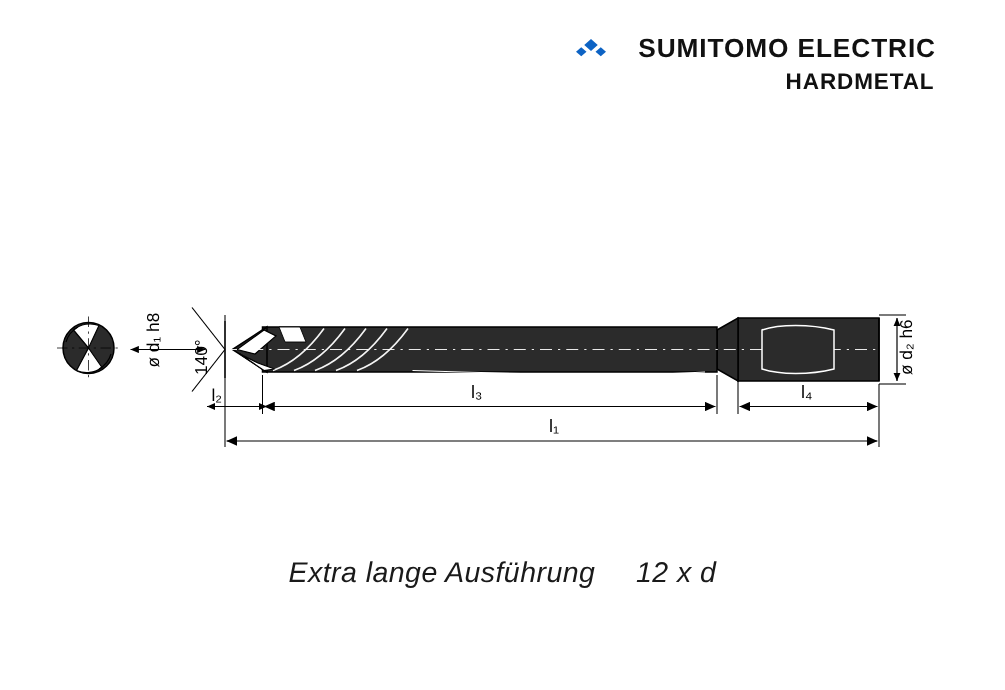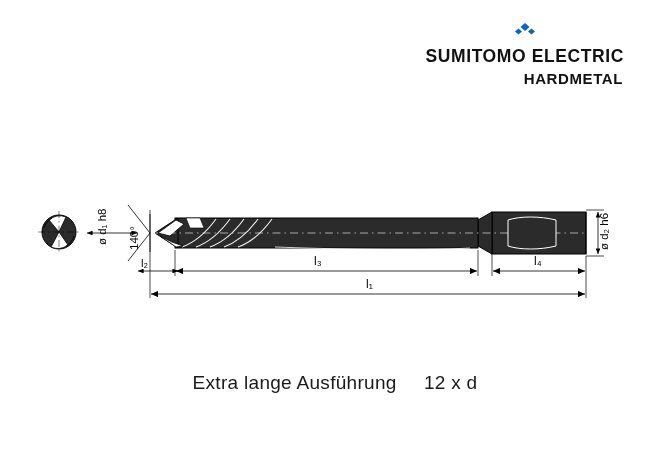--- a/index.html
+++ b/index.html
@@ -32,8 +32,7 @@
     display: flex;
     align-items: center;
     justify-content: flex-end;
-    gap: 8px;
-    flex-direction: column;
+    gap: 21px;
   }
   .logo-mark {
     width: 22px;

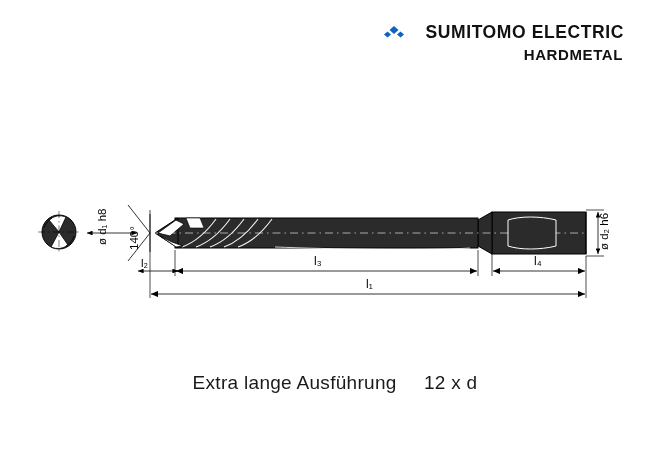--- a/index.html
+++ b/index.html
@@ -73,6 +73,7 @@
     font-size: 19px;
     color: #1a1a1a;
     letter-spacing: 0.3px;
+    font-style: italic;
   }
   .caption .cap-main { }
   .caption .cap-gap { display: inline-block; width: 16px; }

